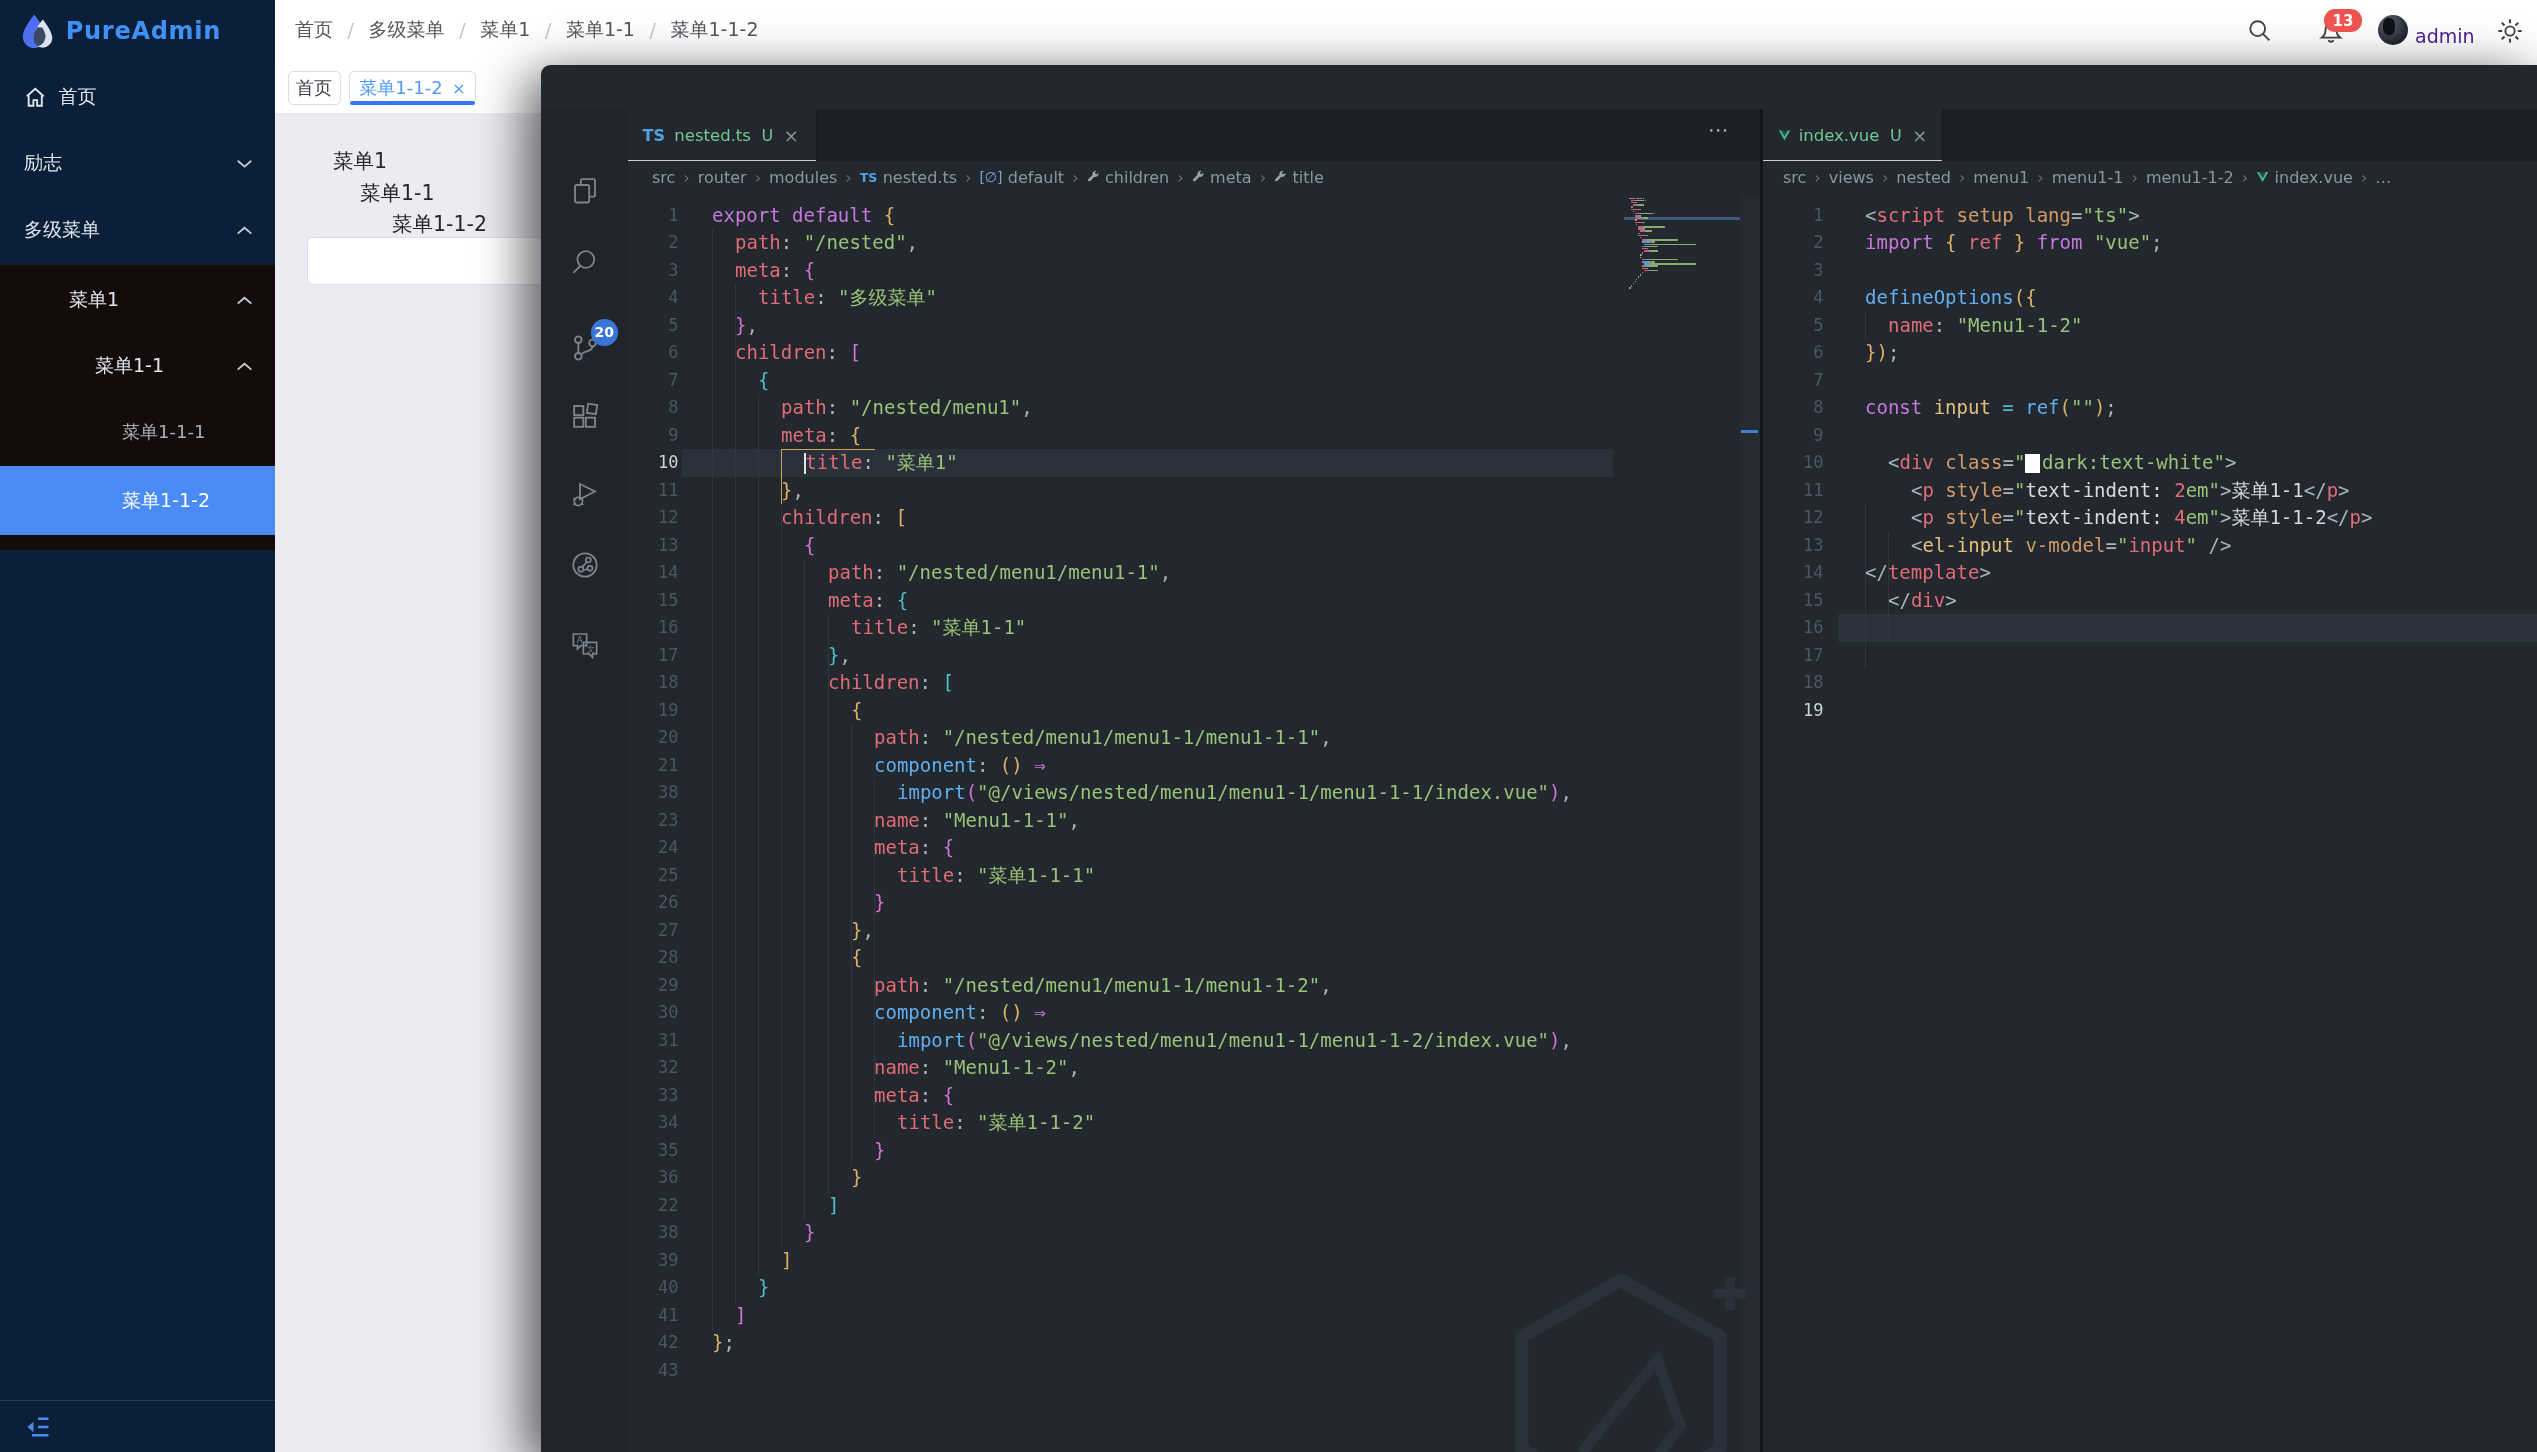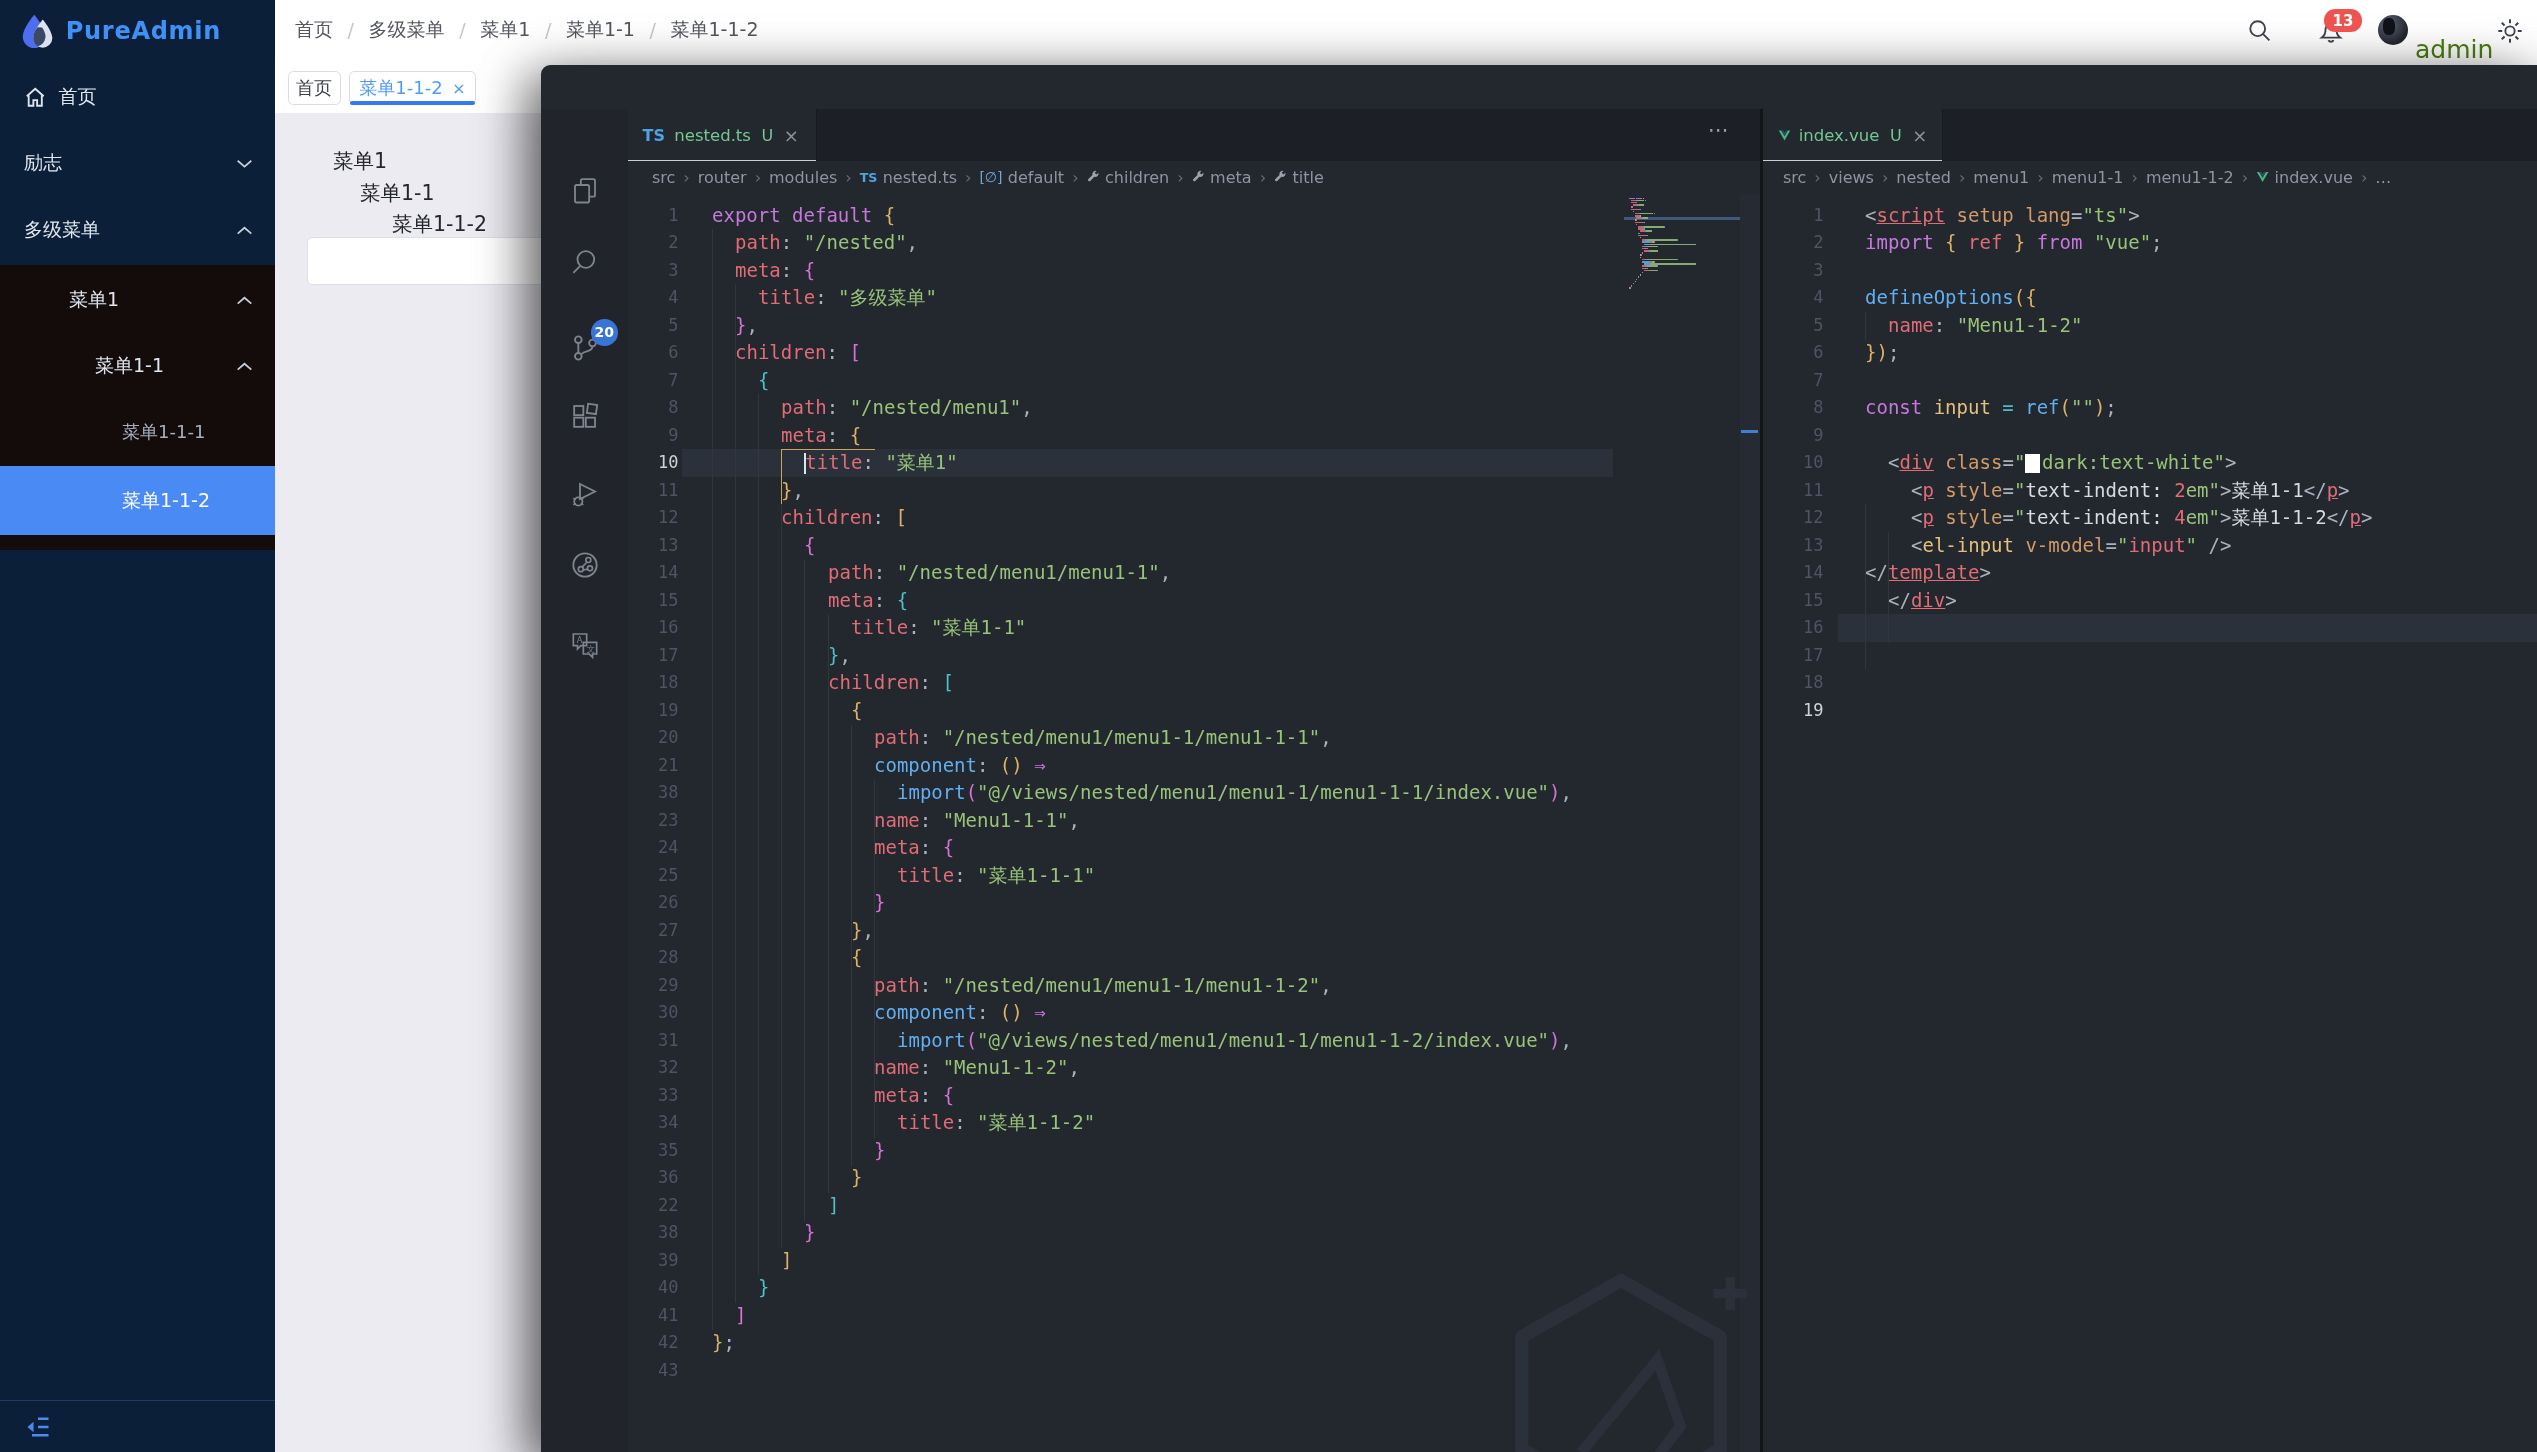--- a/index.html
+++ b/index.html
@@ -30,7 +30,7 @@
   .hicon{position:absolute;display:flex;align-items:center;justify-content:center;cursor:pointer;}
   .badge{position:absolute;left:2049px;top:9.3px;min-width:38px;height:22.5px;background:#ef5350;border-radius:11.3px;
          color:#fff;font-size:15px;font-weight:bold;display:flex;align-items:center;justify-content:center;z-index:3;}
-  .uname{position:absolute;left:2140px;top:35px;font-size:25px;color:#4d7c0f;}
+  .uname{position:absolute;left:2140px;top:25px;font-size:19px;color:#4c1d95;}
   .avatar{position:absolute;left:2103px;top:15px;width:30px;height:30px;border-radius:50%;
           background:radial-gradient(circle at 35% 30%,#5a6273,#23262e 70%);overflow:hidden;}
   .avatar::after{content:"";position:absolute;left:5.3px;top:2.6px;width:12px;height:17px;background:#11131a;border-radius:40%;}

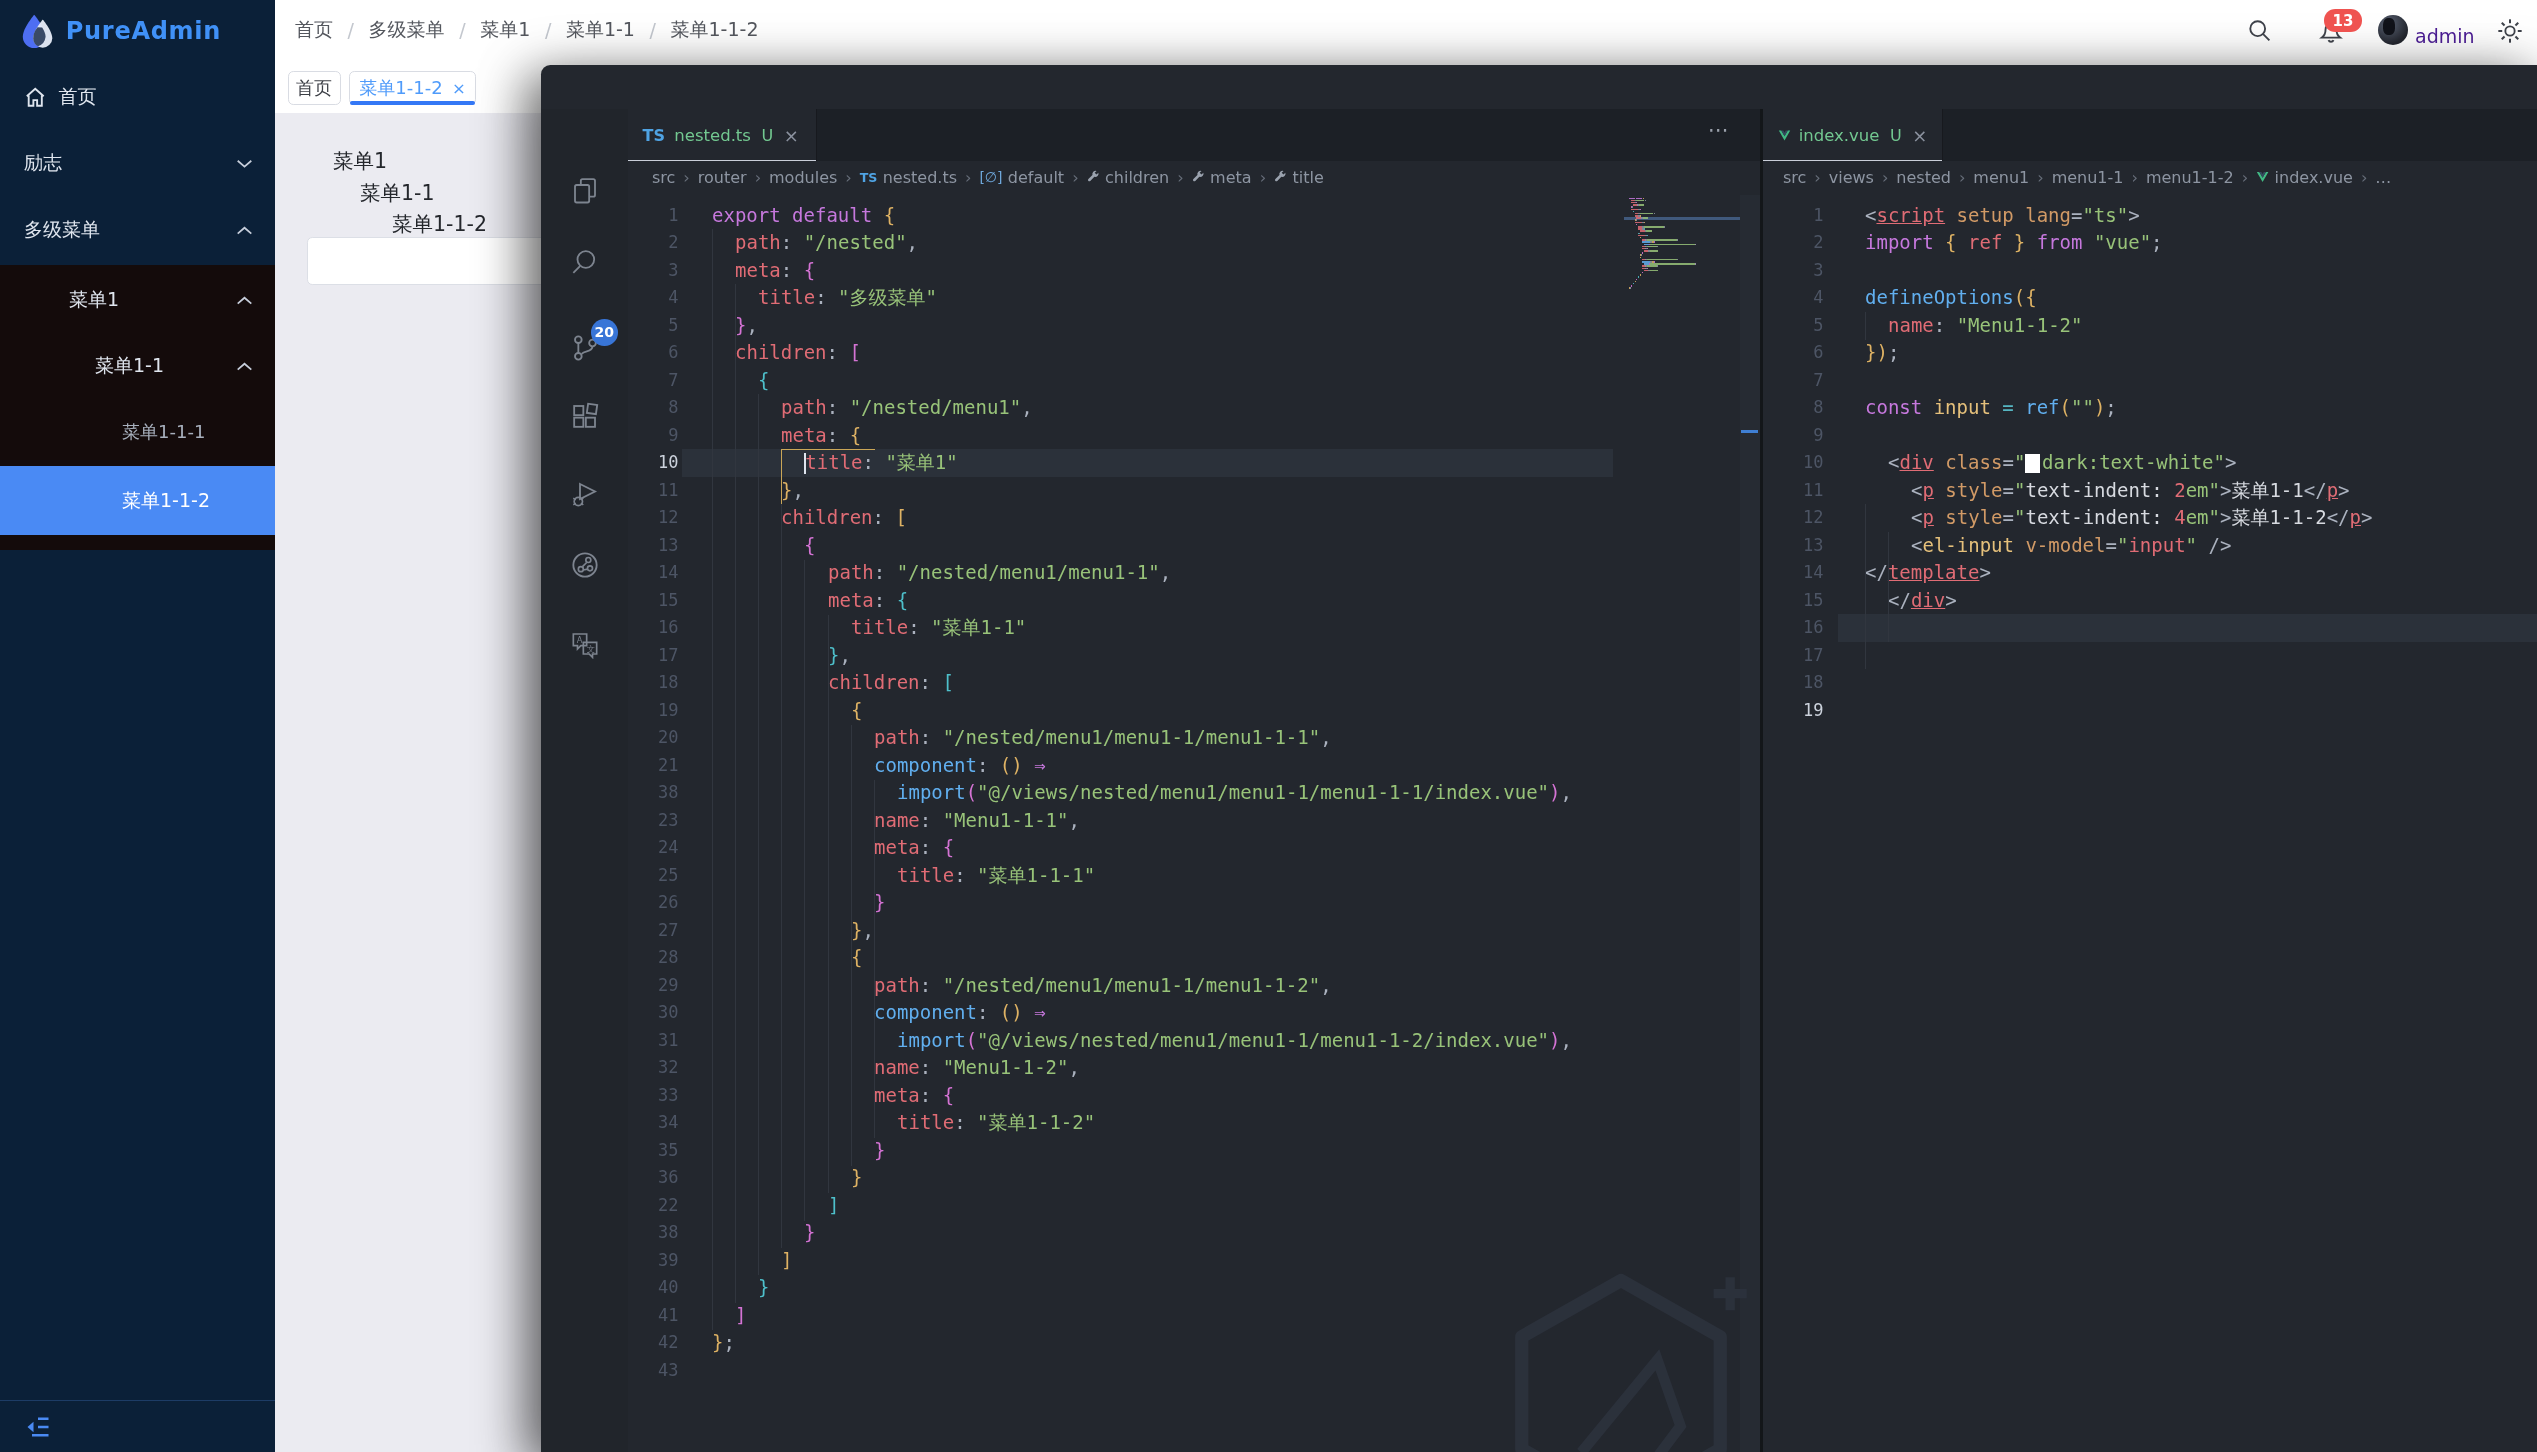--- a/index.html
+++ b/index.html
@@ -100,7 +100,7 @@
 
   .tk-kw{color:#c678dd;} .tk-prop{color:#e06c75;} .tk-str{color:#98c379;} .tk-pun{color:#abb2bf;}
   .tk-fn{color:#61afef;} .tk-b1{color:#deb264;} .tk-b2{color:#d473d4;} .tk-b3{color:#4ec0cb;}
-  .tk-tag{color:#e06c75;text-decoration:underline;} .tk-attr{color:#d19a66;} .tk-comp{color:#e5c07b;} .tk-num{color:#e06c75;}
+  .tk-tag{color:#e06c75;} .tk-attr{color:#d19a66;} .tk-comp{color:#e5c07b;} .tk-num{color:#e06c75;}
   .tk-op{color:#56b6c2;} .tk-text{color:#d7dae0;} .tk-arrow{color:#c678dd;}
   .tk-cursor{display:inline-block;width:0;border-left:2px solid #dfe5ee;height:21px;vertical-align:middle;margin-right:-0.7px;}
   .tk-swatch{display:inline-block;width:14.6px;height:18.5px;background:#fff;vertical-align:middle;margin-right:2px;}

